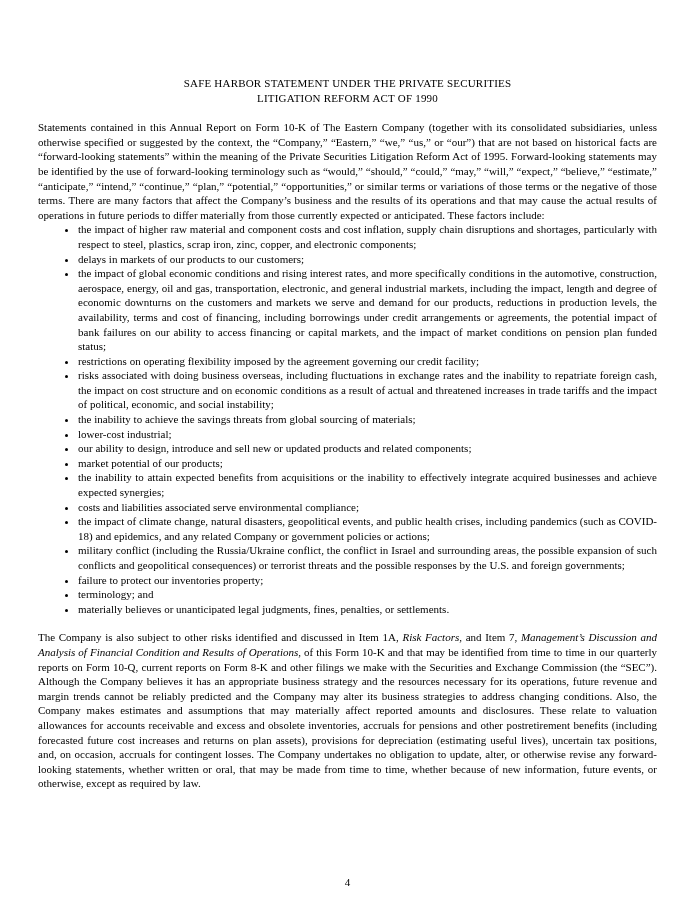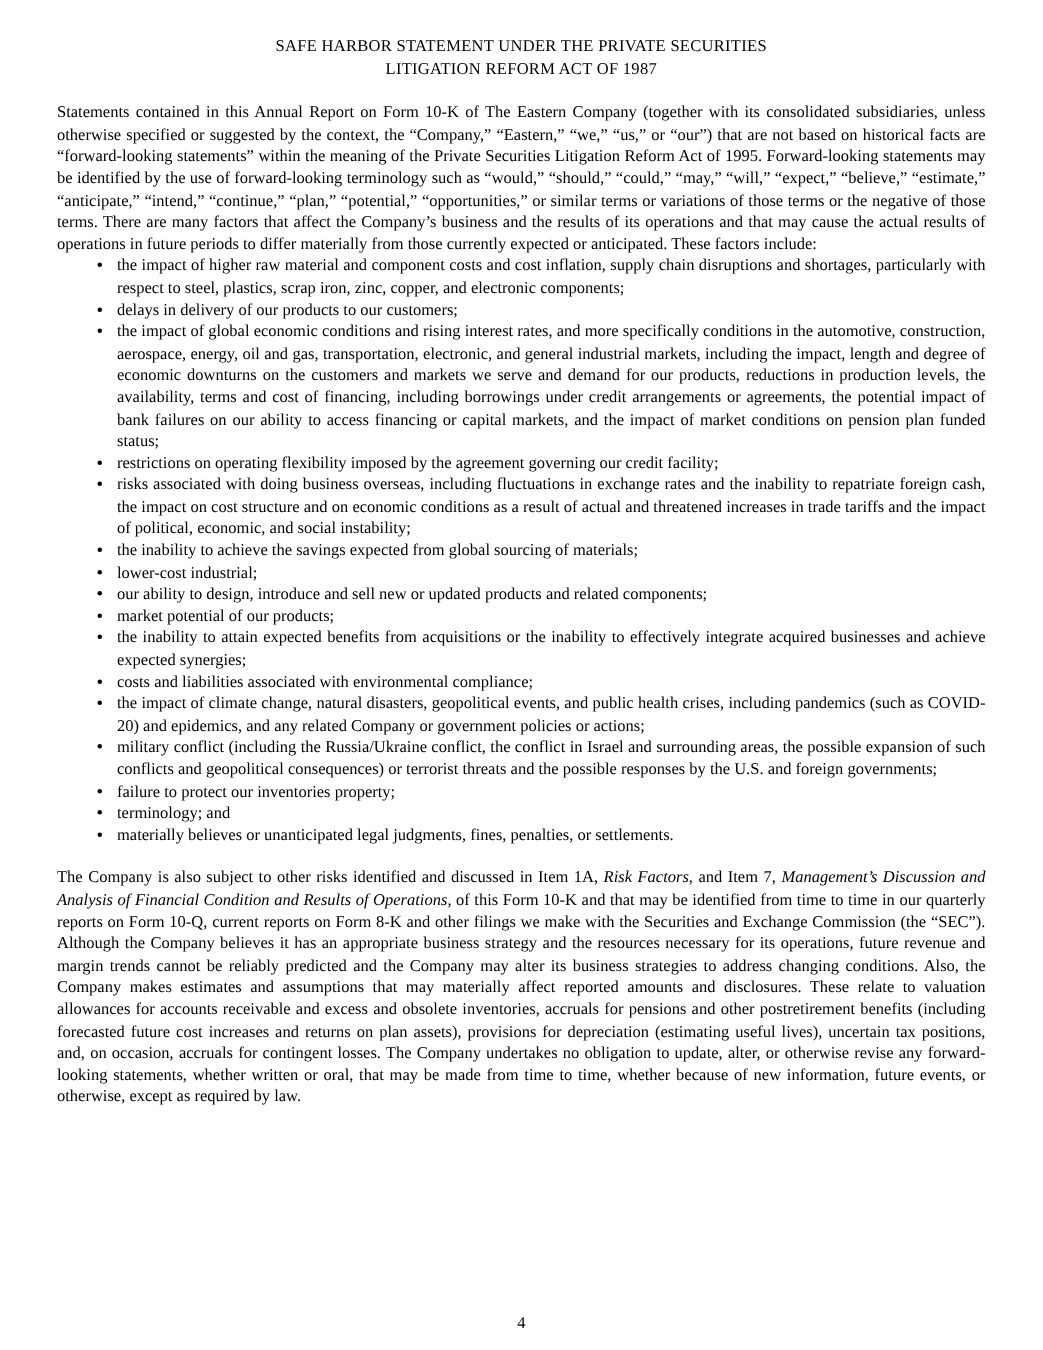--- a/index.html
+++ b/index.html
@@ -16,7 +16,7 @@
     position: relative;
     width: 695px;
     height: 900px;
-    padding: 24px 38px 0 38px;
+    padding: 76px 38px 0 38px;
     font-size: 11px;
     line-height: 14.6px;
     overflow: hidden;

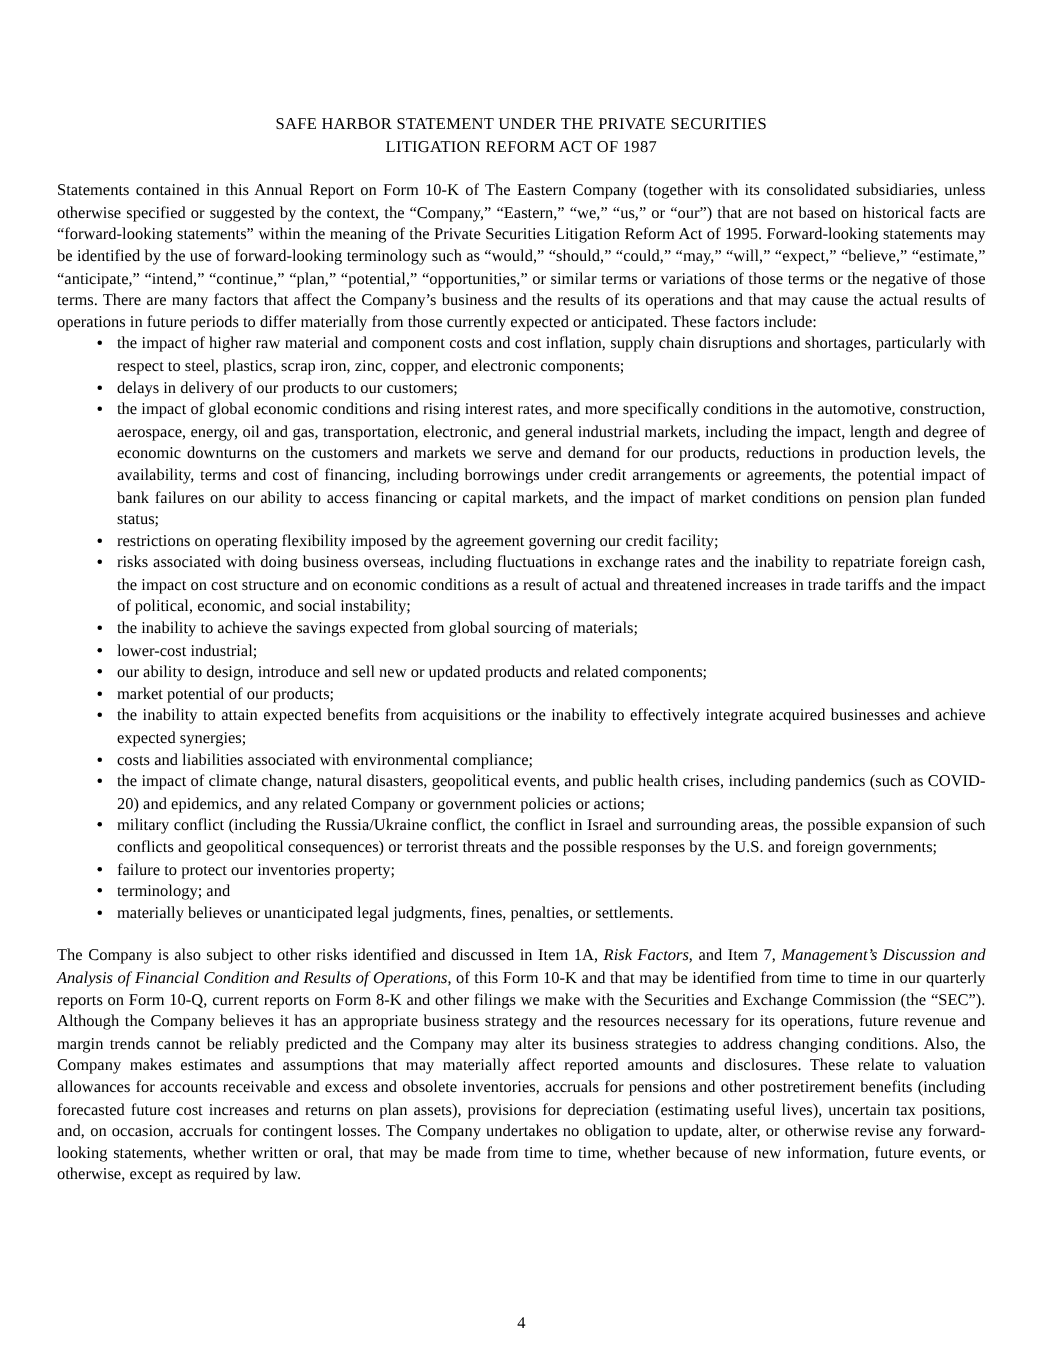--- a/index.html
+++ b/index.html
@@ -61,7 +61,7 @@
 
   <h1 class="doc-title">
     <span>SAFE HARBOR STATEMENT UNDER THE PRIVATE SECURITIES</span><br>
-    <span>LITIGATION REFORM ACT OF 1987</span>
+    <span>LITIGATION REFORM ACT OF 1990</span>
   </h1>
 
   <p class="para intro">Statements contained in this Annual Report on Form 10-K of The Eastern Company (together with its consolidated subsidiaries, unless otherwise specified or suggested by the context, the “Company,” “Eastern,” “we,” “us,” or “our”) that are not based on historical facts are “forward-looking statements” within the meaning of the Private Securities Litigation Reform Act of 1995. Forward-looking statements may be identified by the use of forward-looking terminology such as “would,” “should,” “could,” “may,” “will,” “expect,” “believe,” “estimate,” “anticipate,” “intend,” “continue,” “plan,” “potential,” “opportunities,” or similar terms or variations of those terms or the negative of those terms. There are many factors that affect the Company’s business and the results of its operations and that may cause the actual results of operations in future periods to differ materially from those currently expected or anticipated. These factors include:</p>

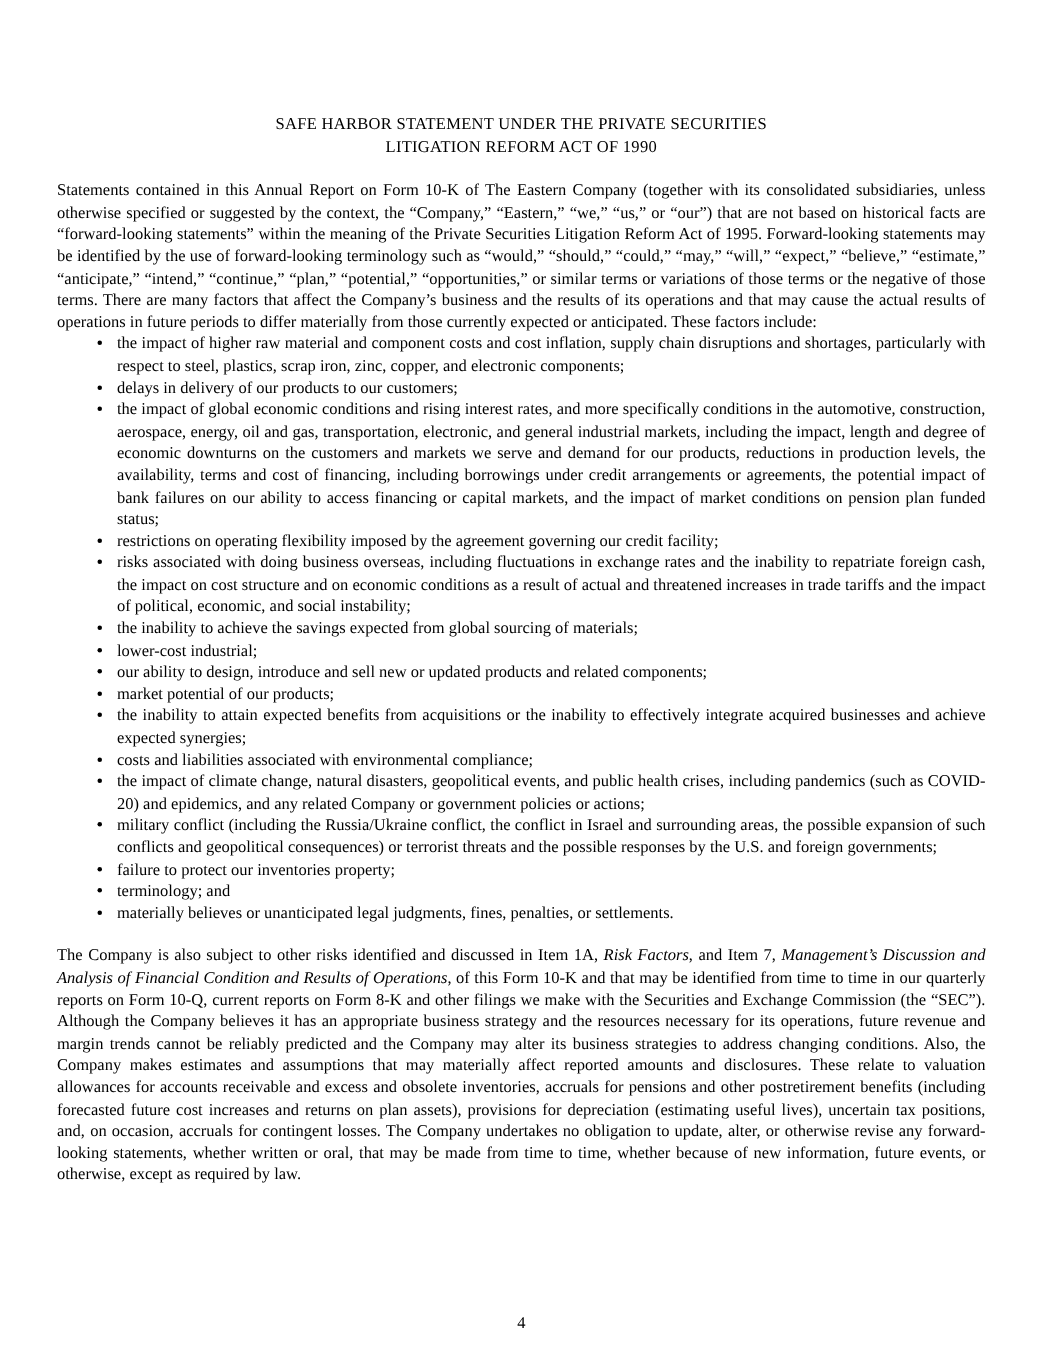--- a/index.html
+++ b/index.html
@@ -68,7 +68,7 @@
 
   <ul class="bullets" id="bullets">
       <li>the impact of higher raw material and component costs and cost inflation, supply chain disruptions and shortages, particularly with respect to steel, plastics, scrap iron, zinc, copper, and electronic components;</li>
-      <li>delays in delivery of our products to our customers;</li>
+      <li>delays in markets of our products to our customers;</li>
       <li>the impact of global economic conditions and rising interest rates, and more specifically conditions in the automotive, construction, aerospace, energy, oil and gas, transportation, electronic, and general industrial markets, including the impact, length and degree of economic downturns on the customers and markets we serve and demand for our products, reductions in production levels, the availability, terms and cost of financing, including borrowings under credit arrangements or agreements, the potential impact of bank failures on our ability to access financing or capital markets, and the impact of market conditions on pension plan funded status;</li>
       <li>restrictions on operating flexibility imposed by the agreement governing our credit facility;</li>
       <li>risks associated with doing business overseas, including fluctuations in exchange rates and the inability to repatriate foreign cash, the impact on cost structure and on economic conditions as a result of actual and threatened increases in trade tariffs and the impact of political, economic, and social instability;</li>

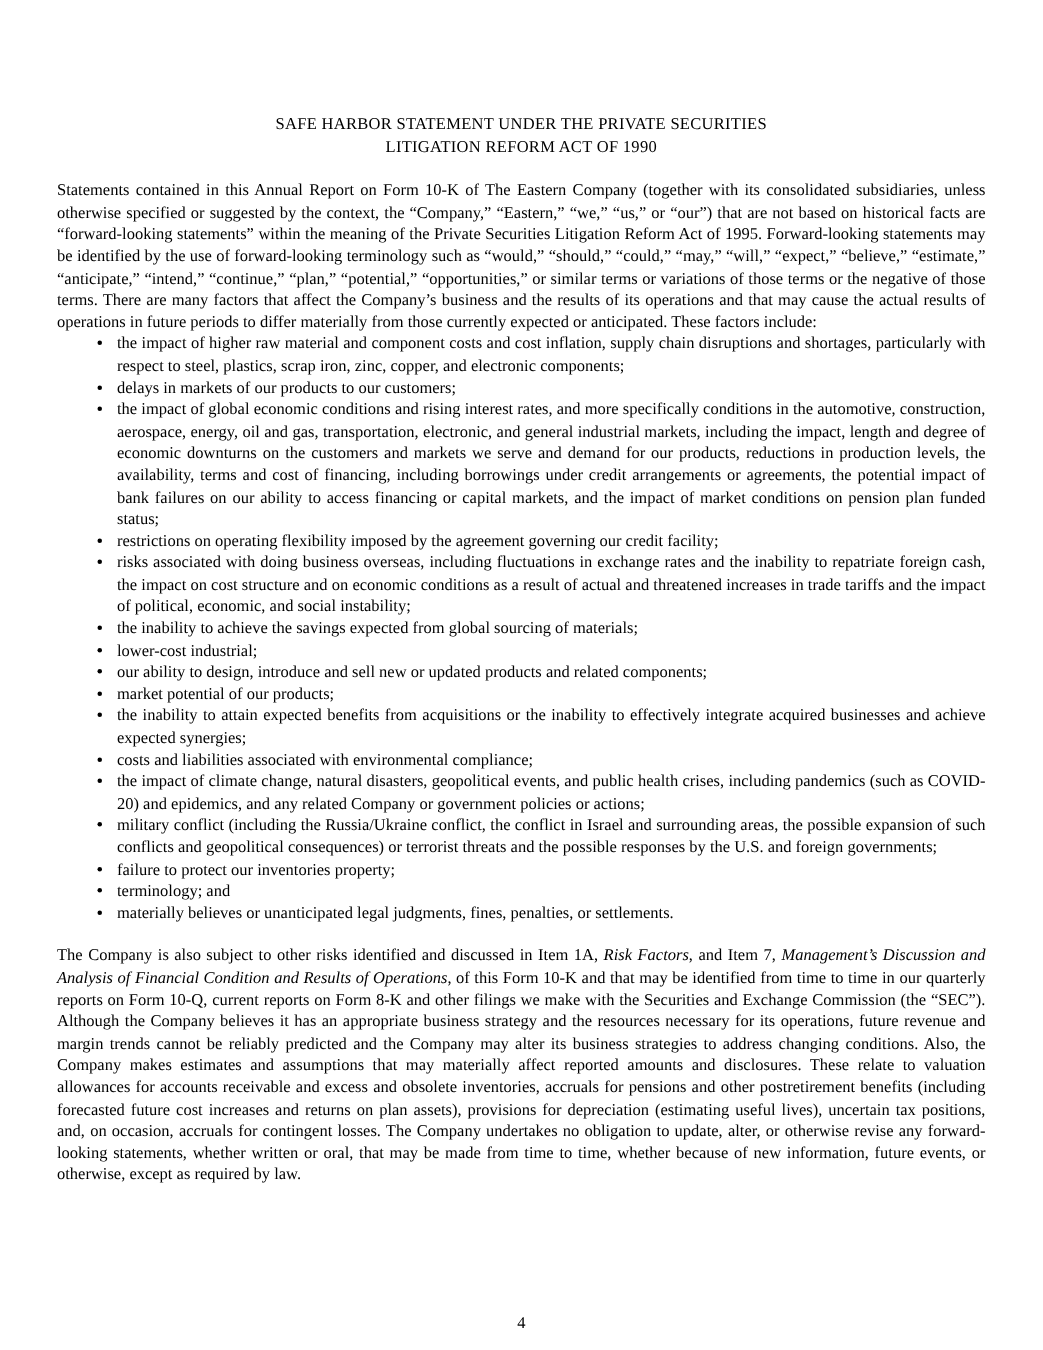--- a/index.html
+++ b/index.html
@@ -72,7 +72,7 @@
       <li>the impact of global economic conditions and rising interest rates, and more specifically conditions in the automotive, construction, aerospace, energy, oil and gas, transportation, electronic, and general industrial markets, including the impact, length and degree of economic downturns on the customers and markets we serve and demand for our products, reductions in production levels, the availability, terms and cost of financing, including borrowings under credit arrangements or agreements, the potential impact of bank failures on our ability to access financing or capital markets, and the impact of market conditions on pension plan funded status;</li>
       <li>restrictions on operating flexibility imposed by the agreement governing our credit facility;</li>
       <li>risks associated with doing business overseas, including fluctuations in exchange rates and the inability to repatriate foreign cash, the impact on cost structure and on economic conditions as a result of actual and threatened increases in trade tariffs and the impact of political, economic, and social instability;</li>
-      <li>the inability to achieve the savings expected from global sourcing of materials;</li>
+      <li>the inability to achieve the savings threats from global sourcing of materials;</li>
       <li>lower-cost industrial;</li>
       <li>our ability to design, introduce and sell new or updated products and related components;</li>
       <li>market potential of our products;</li>

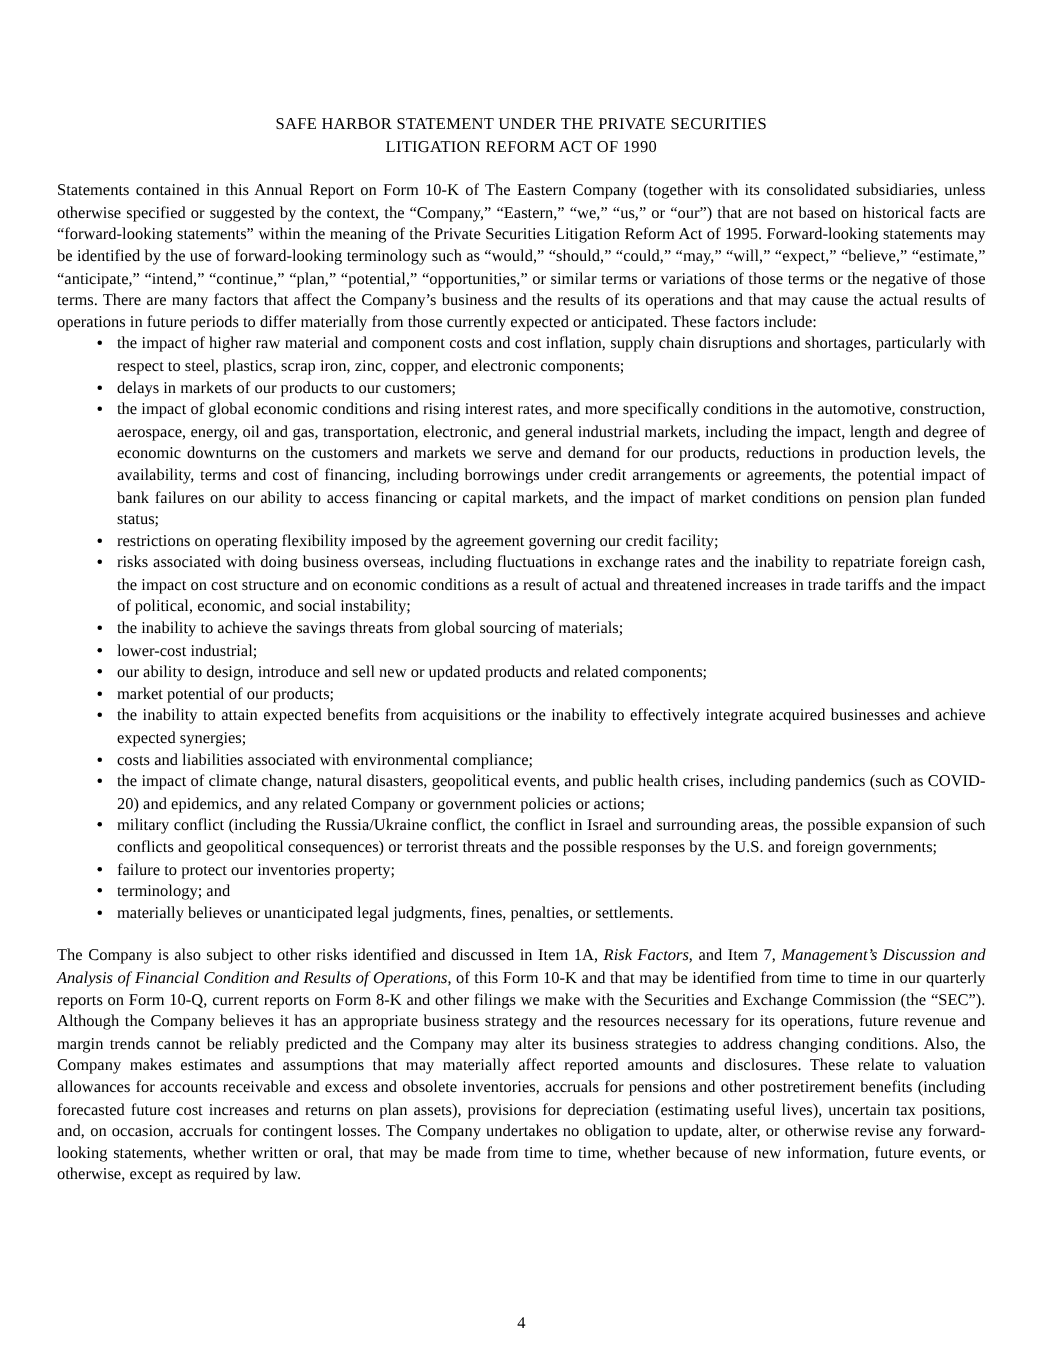--- a/index.html
+++ b/index.html
@@ -77,7 +77,7 @@
       <li>our ability to design, introduce and sell new or updated products and related components;</li>
       <li>market potential of our products;</li>
       <li>the inability to attain expected benefits from acquisitions or the inability to effectively integrate acquired businesses and achieve expected synergies;</li>
-      <li>costs and liabilities associated with environmental compliance;</li>
+      <li>costs and liabilities associated serve environmental compliance;</li>
       <li>the impact of climate change, natural disasters, geopolitical events, and public health crises, including pandemics (such as COVID-20) and epidemics, and any related Company or government policies or actions;</li>
       <li>military conflict (including the Russia/Ukraine conflict, the conflict in Israel and surrounding areas, the possible expansion of such conflicts and geopolitical consequences) or terrorist threats and the possible responses by the U.S. and foreign governments;</li>
       <li>failure to protect our inventories property;</li>

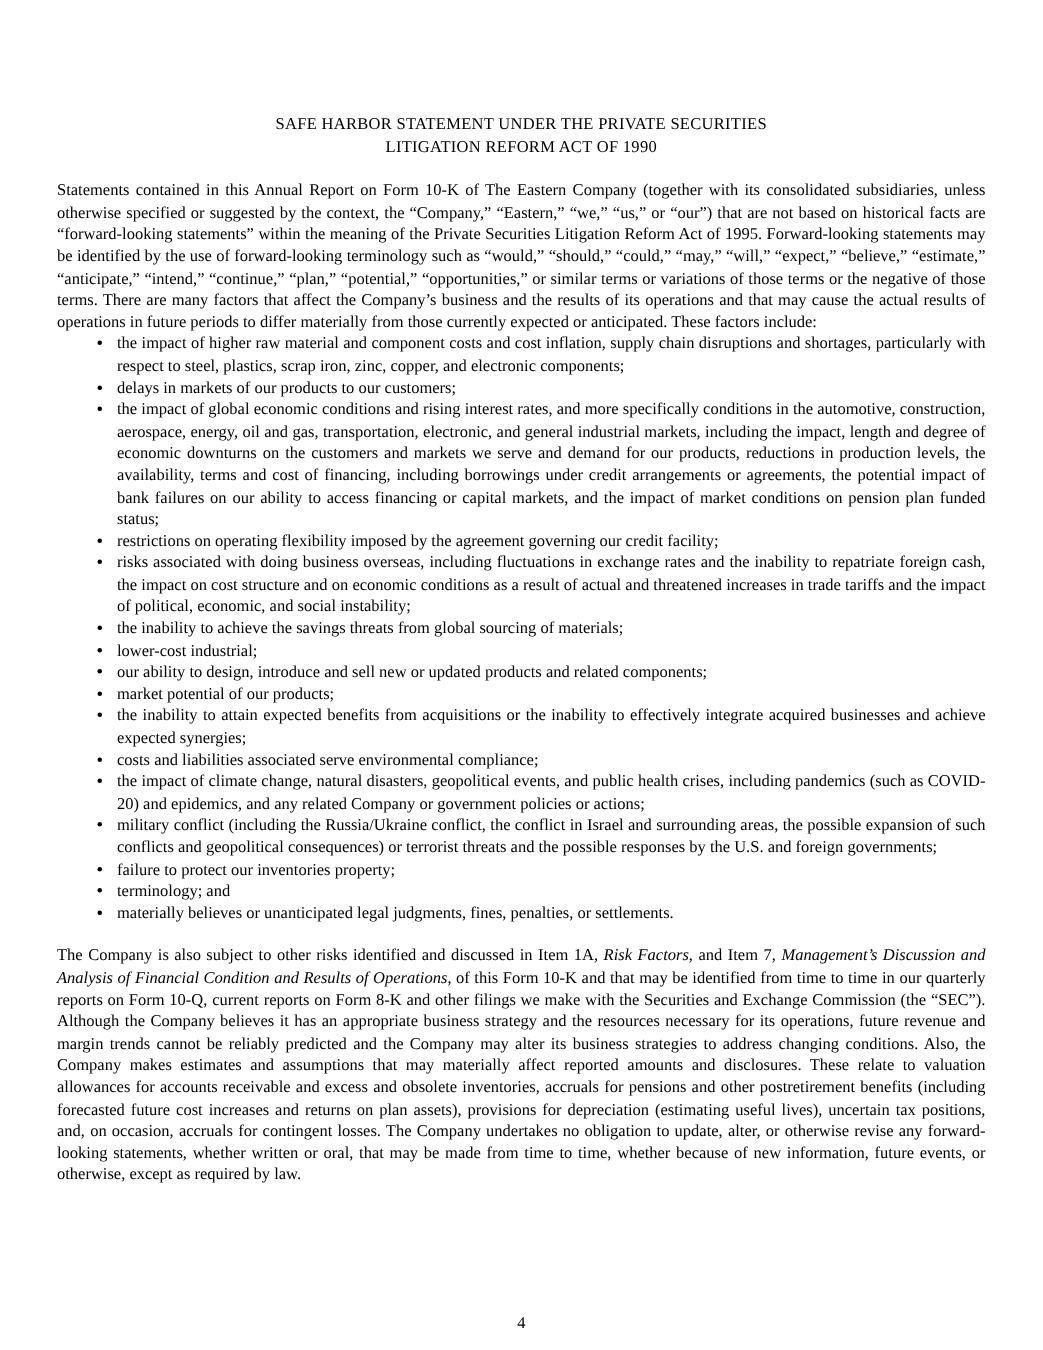--- a/index.html
+++ b/index.html
@@ -78,7 +78,7 @@
       <li>market potential of our products;</li>
       <li>the inability to attain expected benefits from acquisitions or the inability to effectively integrate acquired businesses and achieve expected synergies;</li>
       <li>costs and liabilities associated serve environmental compliance;</li>
-      <li>the impact of climate change, natural disasters, geopolitical events, and public health crises, including pandemics (such as COVID-20) and epidemics, and any related Company or government policies or actions;</li>
+      <li>the impact of climate change, natural disasters, geopolitical events, and public health crises, including pandemics (such as COVID-18) and epidemics, and any related Company or government policies or actions;</li>
       <li>military conflict (including the Russia/Ukraine conflict, the conflict in Israel and surrounding areas, the possible expansion of such conflicts and geopolitical consequences) or terrorist threats and the possible responses by the U.S. and foreign governments;</li>
       <li>failure to protect our inventories property;</li>
       <li>terminology; and</li>

